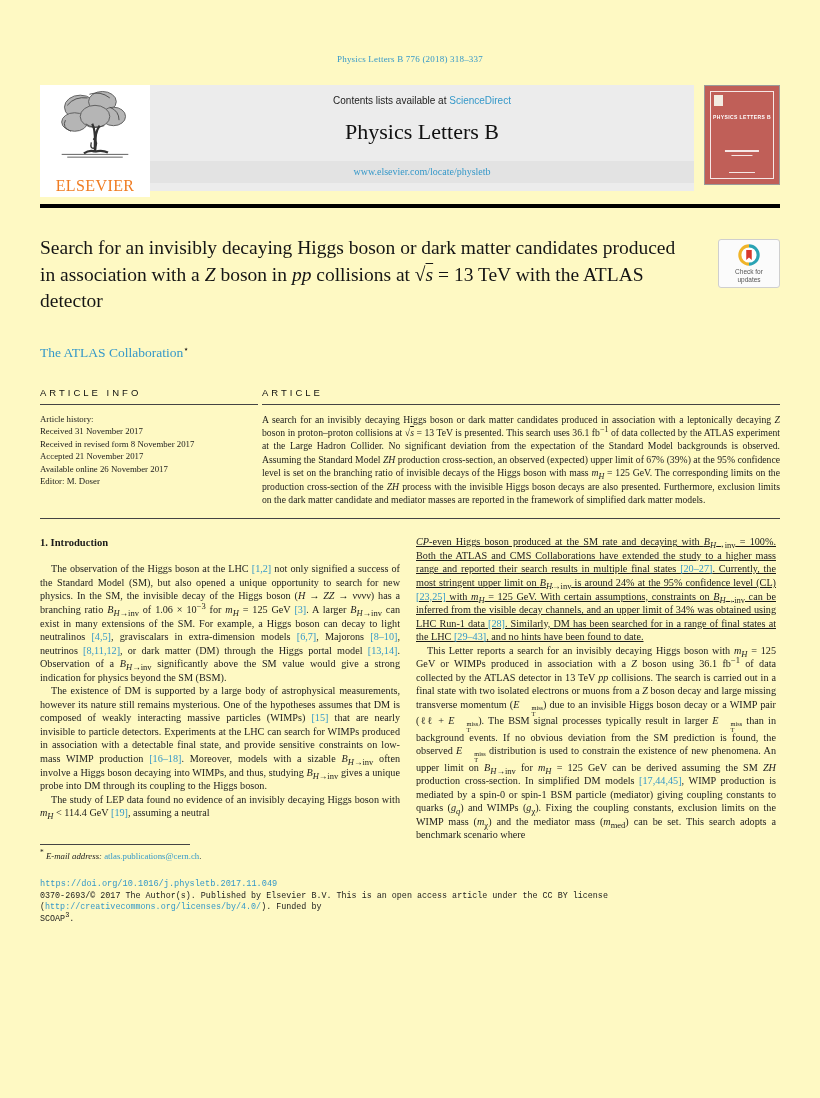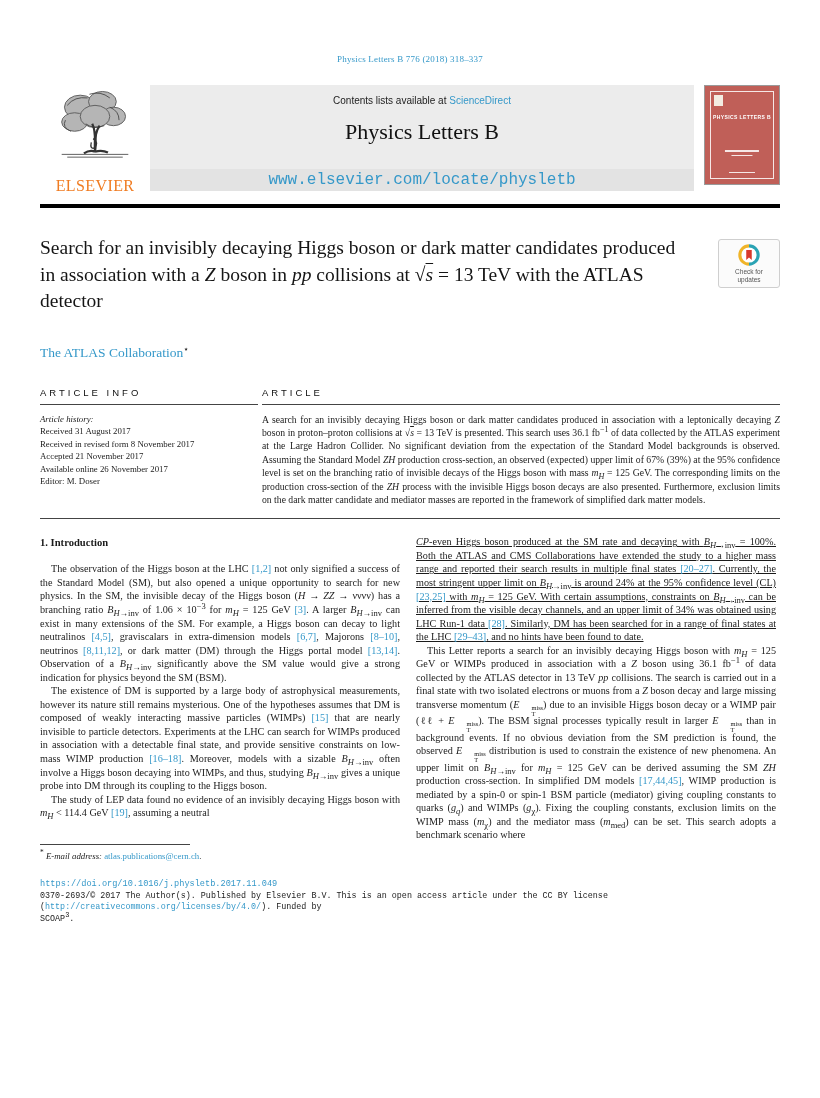--- a/index.html
+++ b/index.html
@@ -3,7 +3,7 @@
 <meta charset="utf-8">
 <style>
   html,body{margin:0;padding:0;background:#888;}
-  .page{width:820px;height:1098px;background:#ffffff;margin:0 auto;position:relative;
+  .page{width:820px;height:1098px;background:#fef9c3;margin:0 auto;position:relative;
         font-family:"Liberation Serif",serif;color:#1b1b1b;overflow:hidden;}
   .content{margin:0 40px;width:740px;}
   .lnk{color:#3598c9;cursor:pointer;}

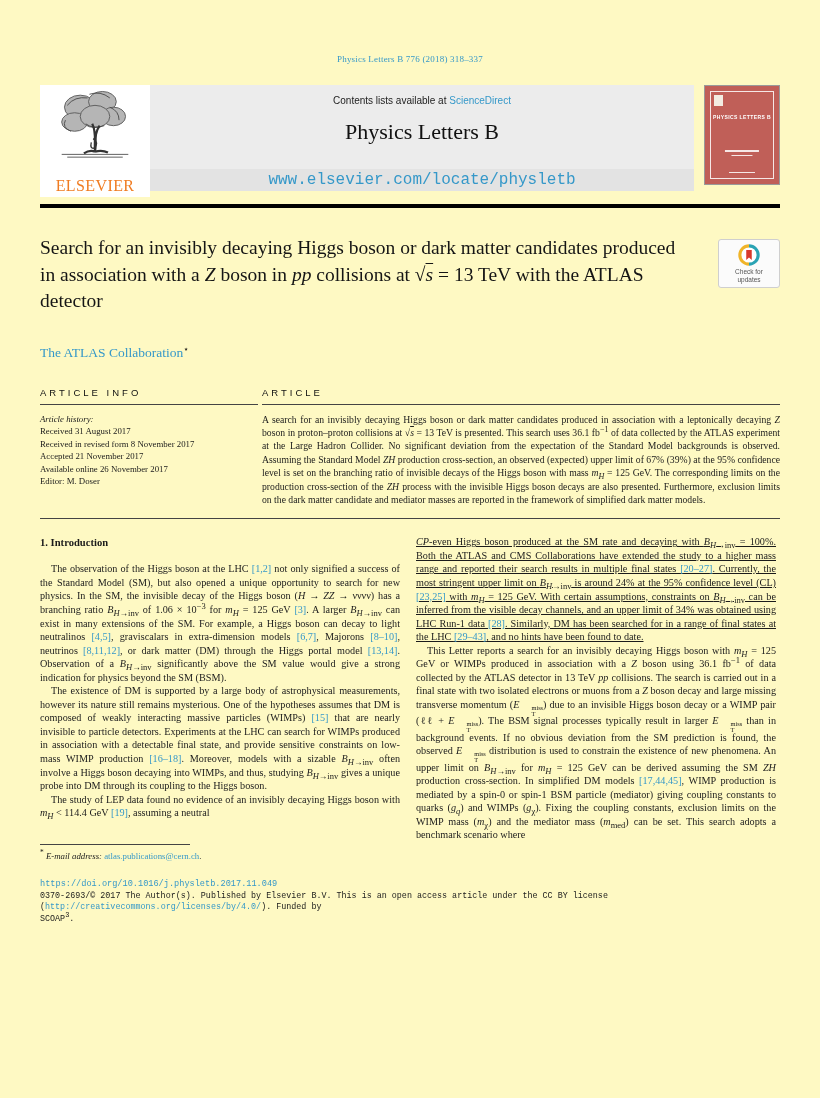--- a/index.html
+++ b/index.html
@@ -19,8 +19,8 @@
   .gray-box{flex:1;background:#ececec;position:relative;height:106px;}
   .contents-line{margin-top:10px;text-align:center;font-family:"Liberation Sans",sans-serif;font-size:10px;color:#222;}
   .journal-title{position:absolute;top:34px;width:100%;text-align:center;font-size:22px;color:#111;}
-  .url-strip{position:absolute;bottom:0;width:100%;height:22px;background:#e3e3e3;text-align:center;
-             font-family:Liberation Mono, monospace;font-size:16px;color:#3598c9;line-height:22px;cursor:pointer;}
+  .url-strip{position:absolute;bottom:8px;width:100%;height:22px;background:#e3e3e3;text-align:center;
+             font-family:Liberation Serif, serif;font-size:10px;color:#3598c9;line-height:22px;cursor:pointer;}
   .cover{position:relative;width:74px;height:98px;background:#c05f58;border:1px solid #9a9a9a;margin-left:10px;align-self:flex-start;cursor:pointer;}
   .cover-frame{position:absolute;inset:5px;border:1px solid rgba(255,255,255,.85);}
   .cover-logo{position:absolute;top:3px;left:3px;width:9px;height:11px;background:#f3ece2;}

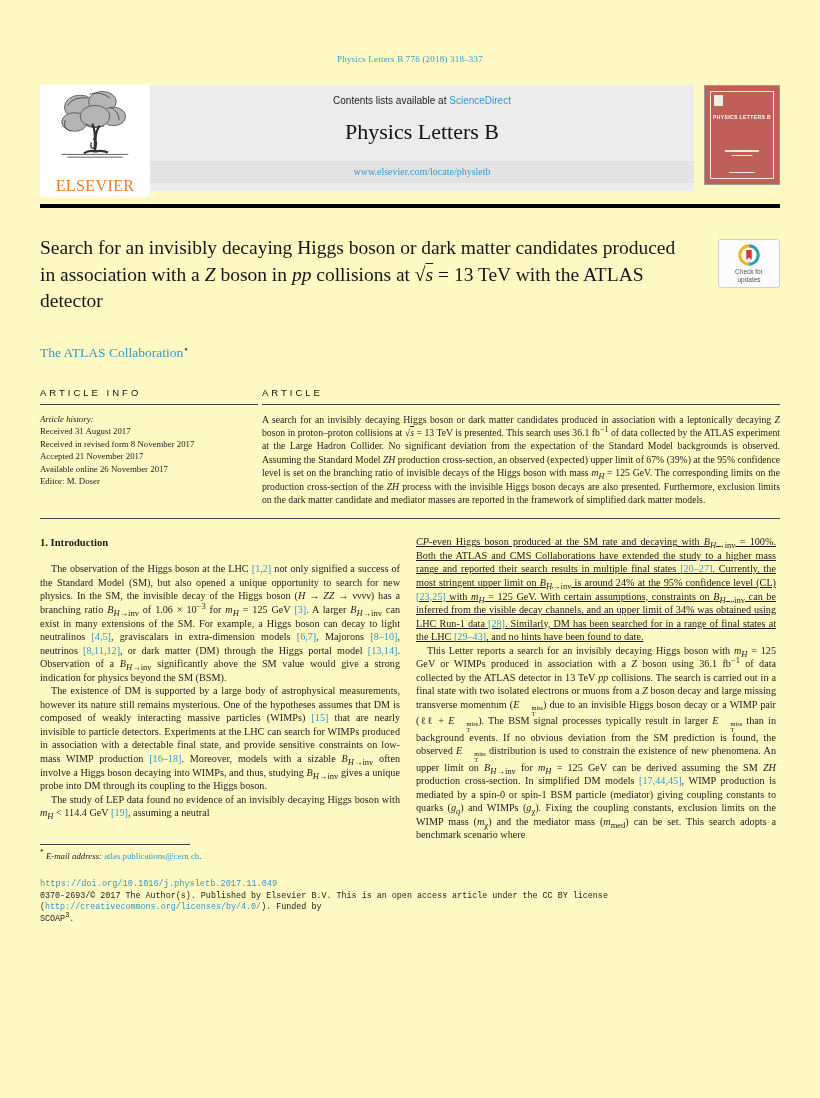--- a/index.html
+++ b/index.html
@@ -48,7 +48,7 @@
   .abs-col{flex:1;}
   .col-heading{font-family:"Liberation Sans",sans-serif;font-size:9.5px;letter-spacing:3px;color:#111;}
   .heading-rule{border-top:1px solid #444;margin-top:6px;margin-bottom:8px;}
-  .history-label{font-style:italic;font-size:8.8px;line-height:12.6px;}
+  .history-label{font-size:8.8px;line-height:12.6px;}
   .history-line{font-size:8.8px;line-height:12.6px;}
   .editor{margin-top:0;}
   .abs-text{margin:0;font-size:9.7px;line-height:13.4px;text-align:justify;}

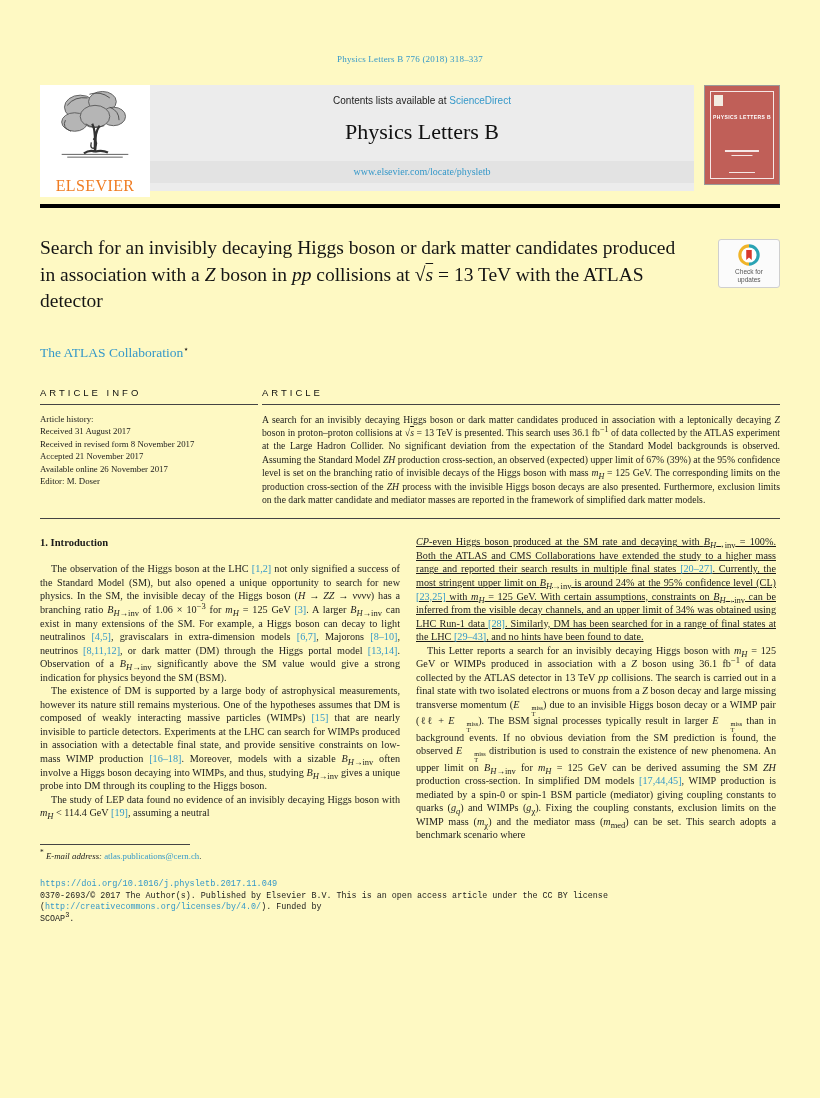--- a/index.html
+++ b/index.html
@@ -141,7 +141,7 @@
         <div class="col-heading">ARTICLE INFO</div>
         <div class="heading-rule"></div>
         <div class="history-label">Article history:</div>
-        <div class="history-line">Received 31 August 2017</div>
+        <div class="history-line">Received 31 November 2017</div>
         <div class="history-line">Received in revised form 8 November 2017</div>
         <div class="history-line">Accepted 21 November 2017</div>
         <div class="history-line">Available online 26 November 2017</div>

